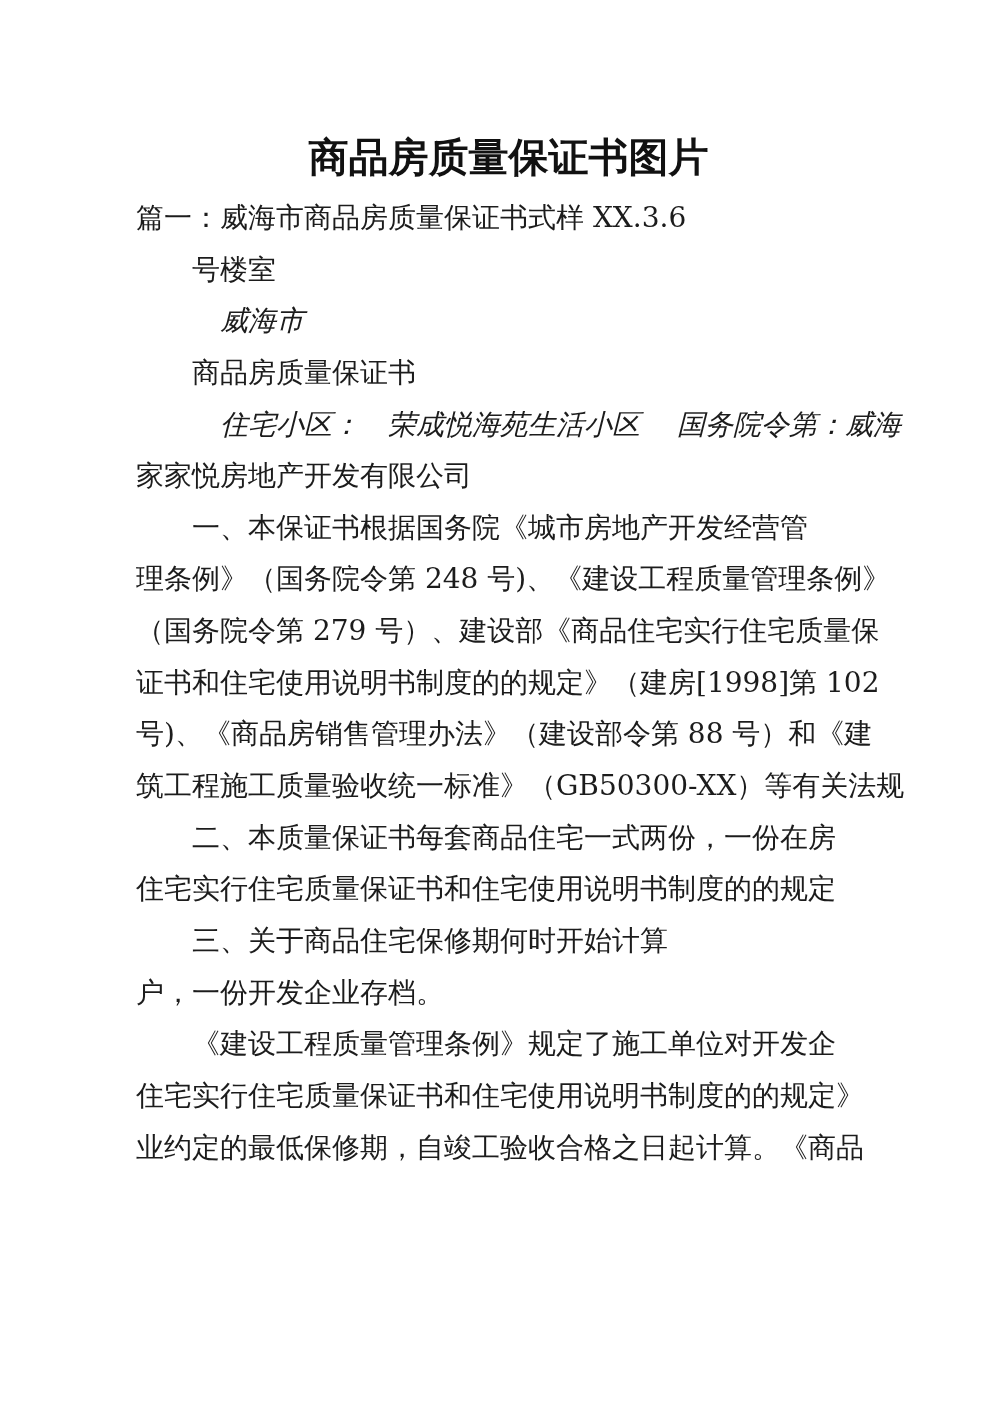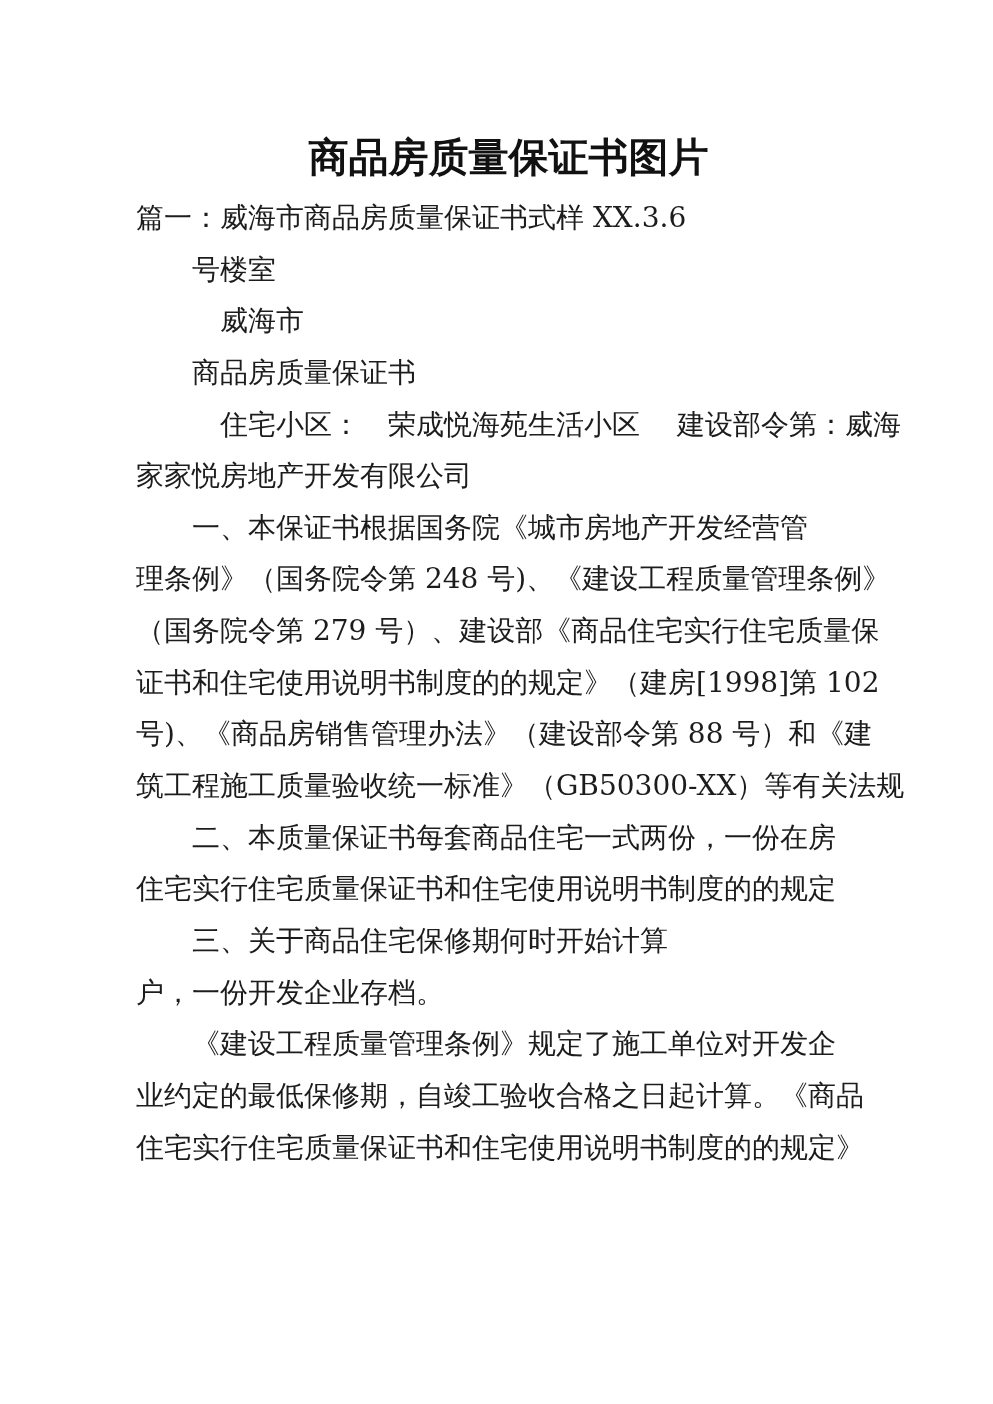--- a/index.html
+++ b/index.html
@@ -44,7 +44,7 @@
   }
   .ind-0 { padding-left: 0; }
   .ind-2 { padding-left: 56px; }
-  .ind-3 { padding-left: 84px; }
+  .ind-3 { padding-left: 84px; font-style: italic; }
 </style>
 </head>
 <body>

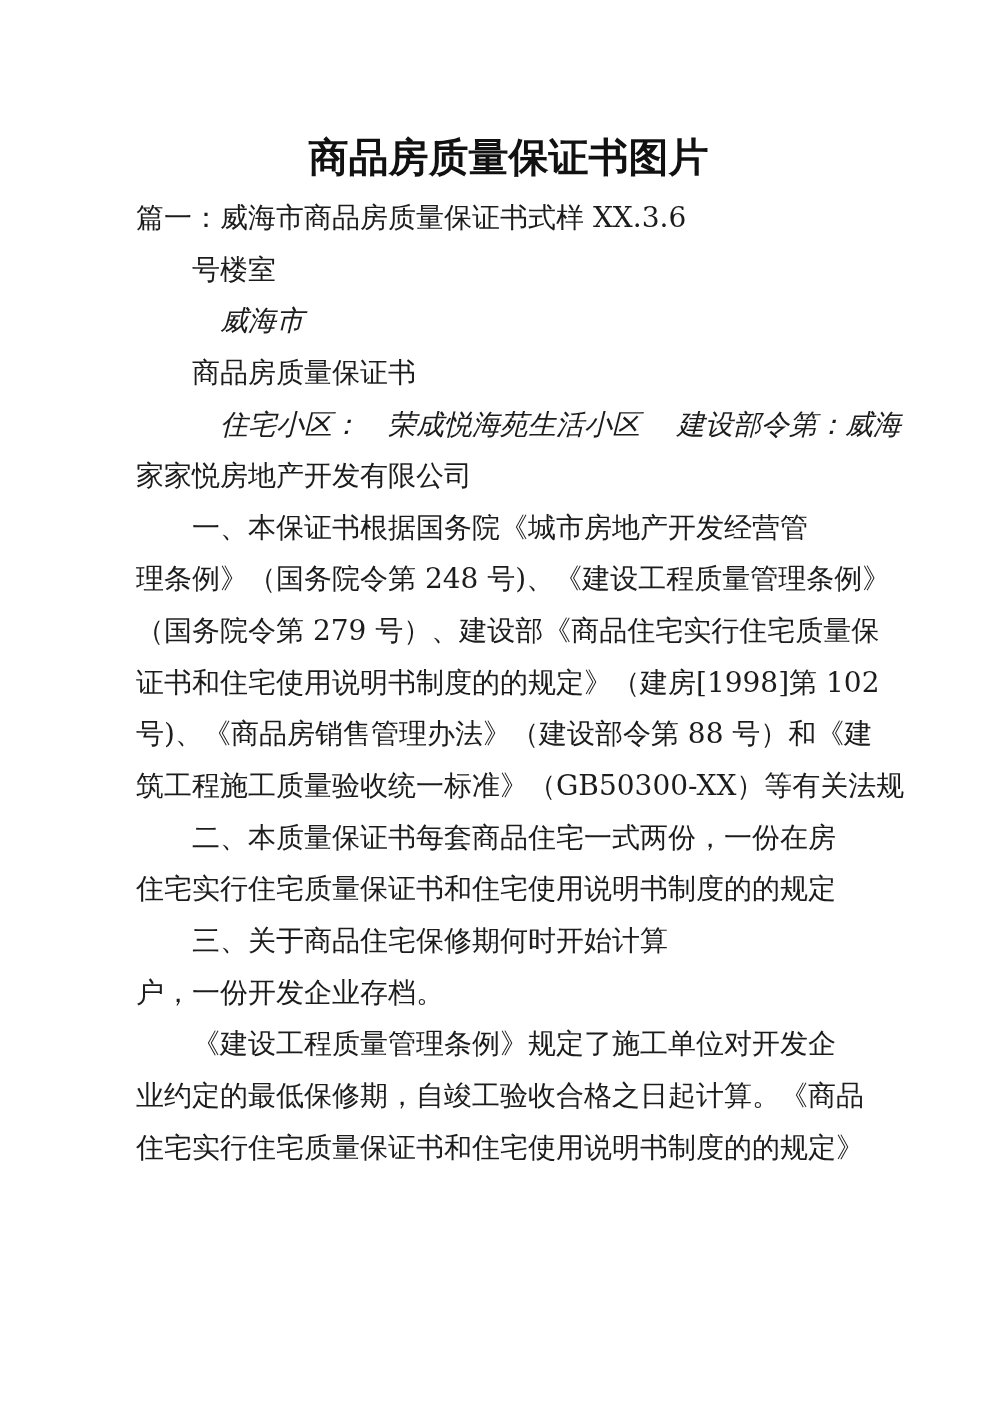--- a/index.html
+++ b/index.html
@@ -57,7 +57,7 @@
       <div class="line ind-2">号楼室</div>
       <div class="line ind-3">威海市</div>
       <div class="line ind-2">商品房质量保证书</div>
-      <div class="line ind-3">住宅小区：　荣成悦海苑生活小区　 建设部令第：威海</div>
+      <div class="line ind-3">住宅小区：　荣成悦海苑生活小区　 国务院令第：威海</div>
       <div class="line ind-0">家家悦房地产开发有限公司</div>
       <div class="line ind-2">一、本保证书根据国务院《城市房地产开发经营管</div>
       <div class="line ind-0">理条例》（国务院令第 248 号)、《建设工程质量管理条例》</div>

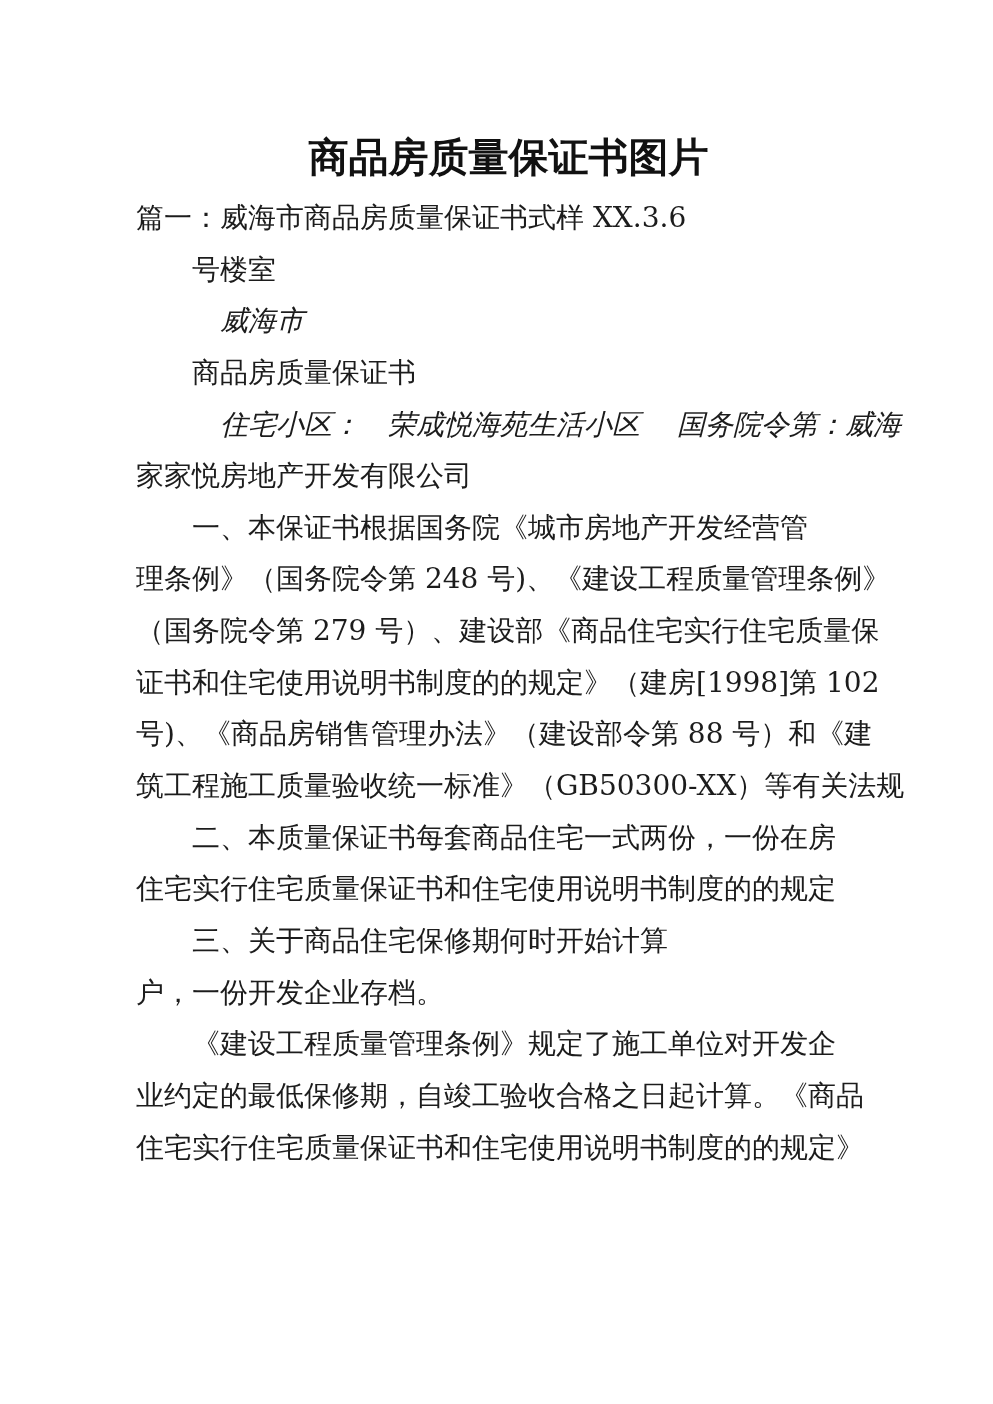--- a/index.html
+++ b/index.html
@@ -70,8 +70,8 @@
       <div class="line ind-2">三、关于商品住宅保修期何时开始计算</div>
       <div class="line ind-0">户，一份开发企业存档。</div>
       <div class="line ind-2">《建设工程质量管理条例》规定了施工单位对开发企</div>
+      <div class="line ind-0">住宅实行住宅质量保证书和住宅使用说明书制度的的规定》</div>
       <div class="line ind-0">业约定的最低保修期，自竣工验收合格之日起计算。《商品</div>
-      <div class="line ind-0">住宅实行住宅质量保证书和住宅使用说明书制度的的规定》</div>
     </div>
 </div>
 

